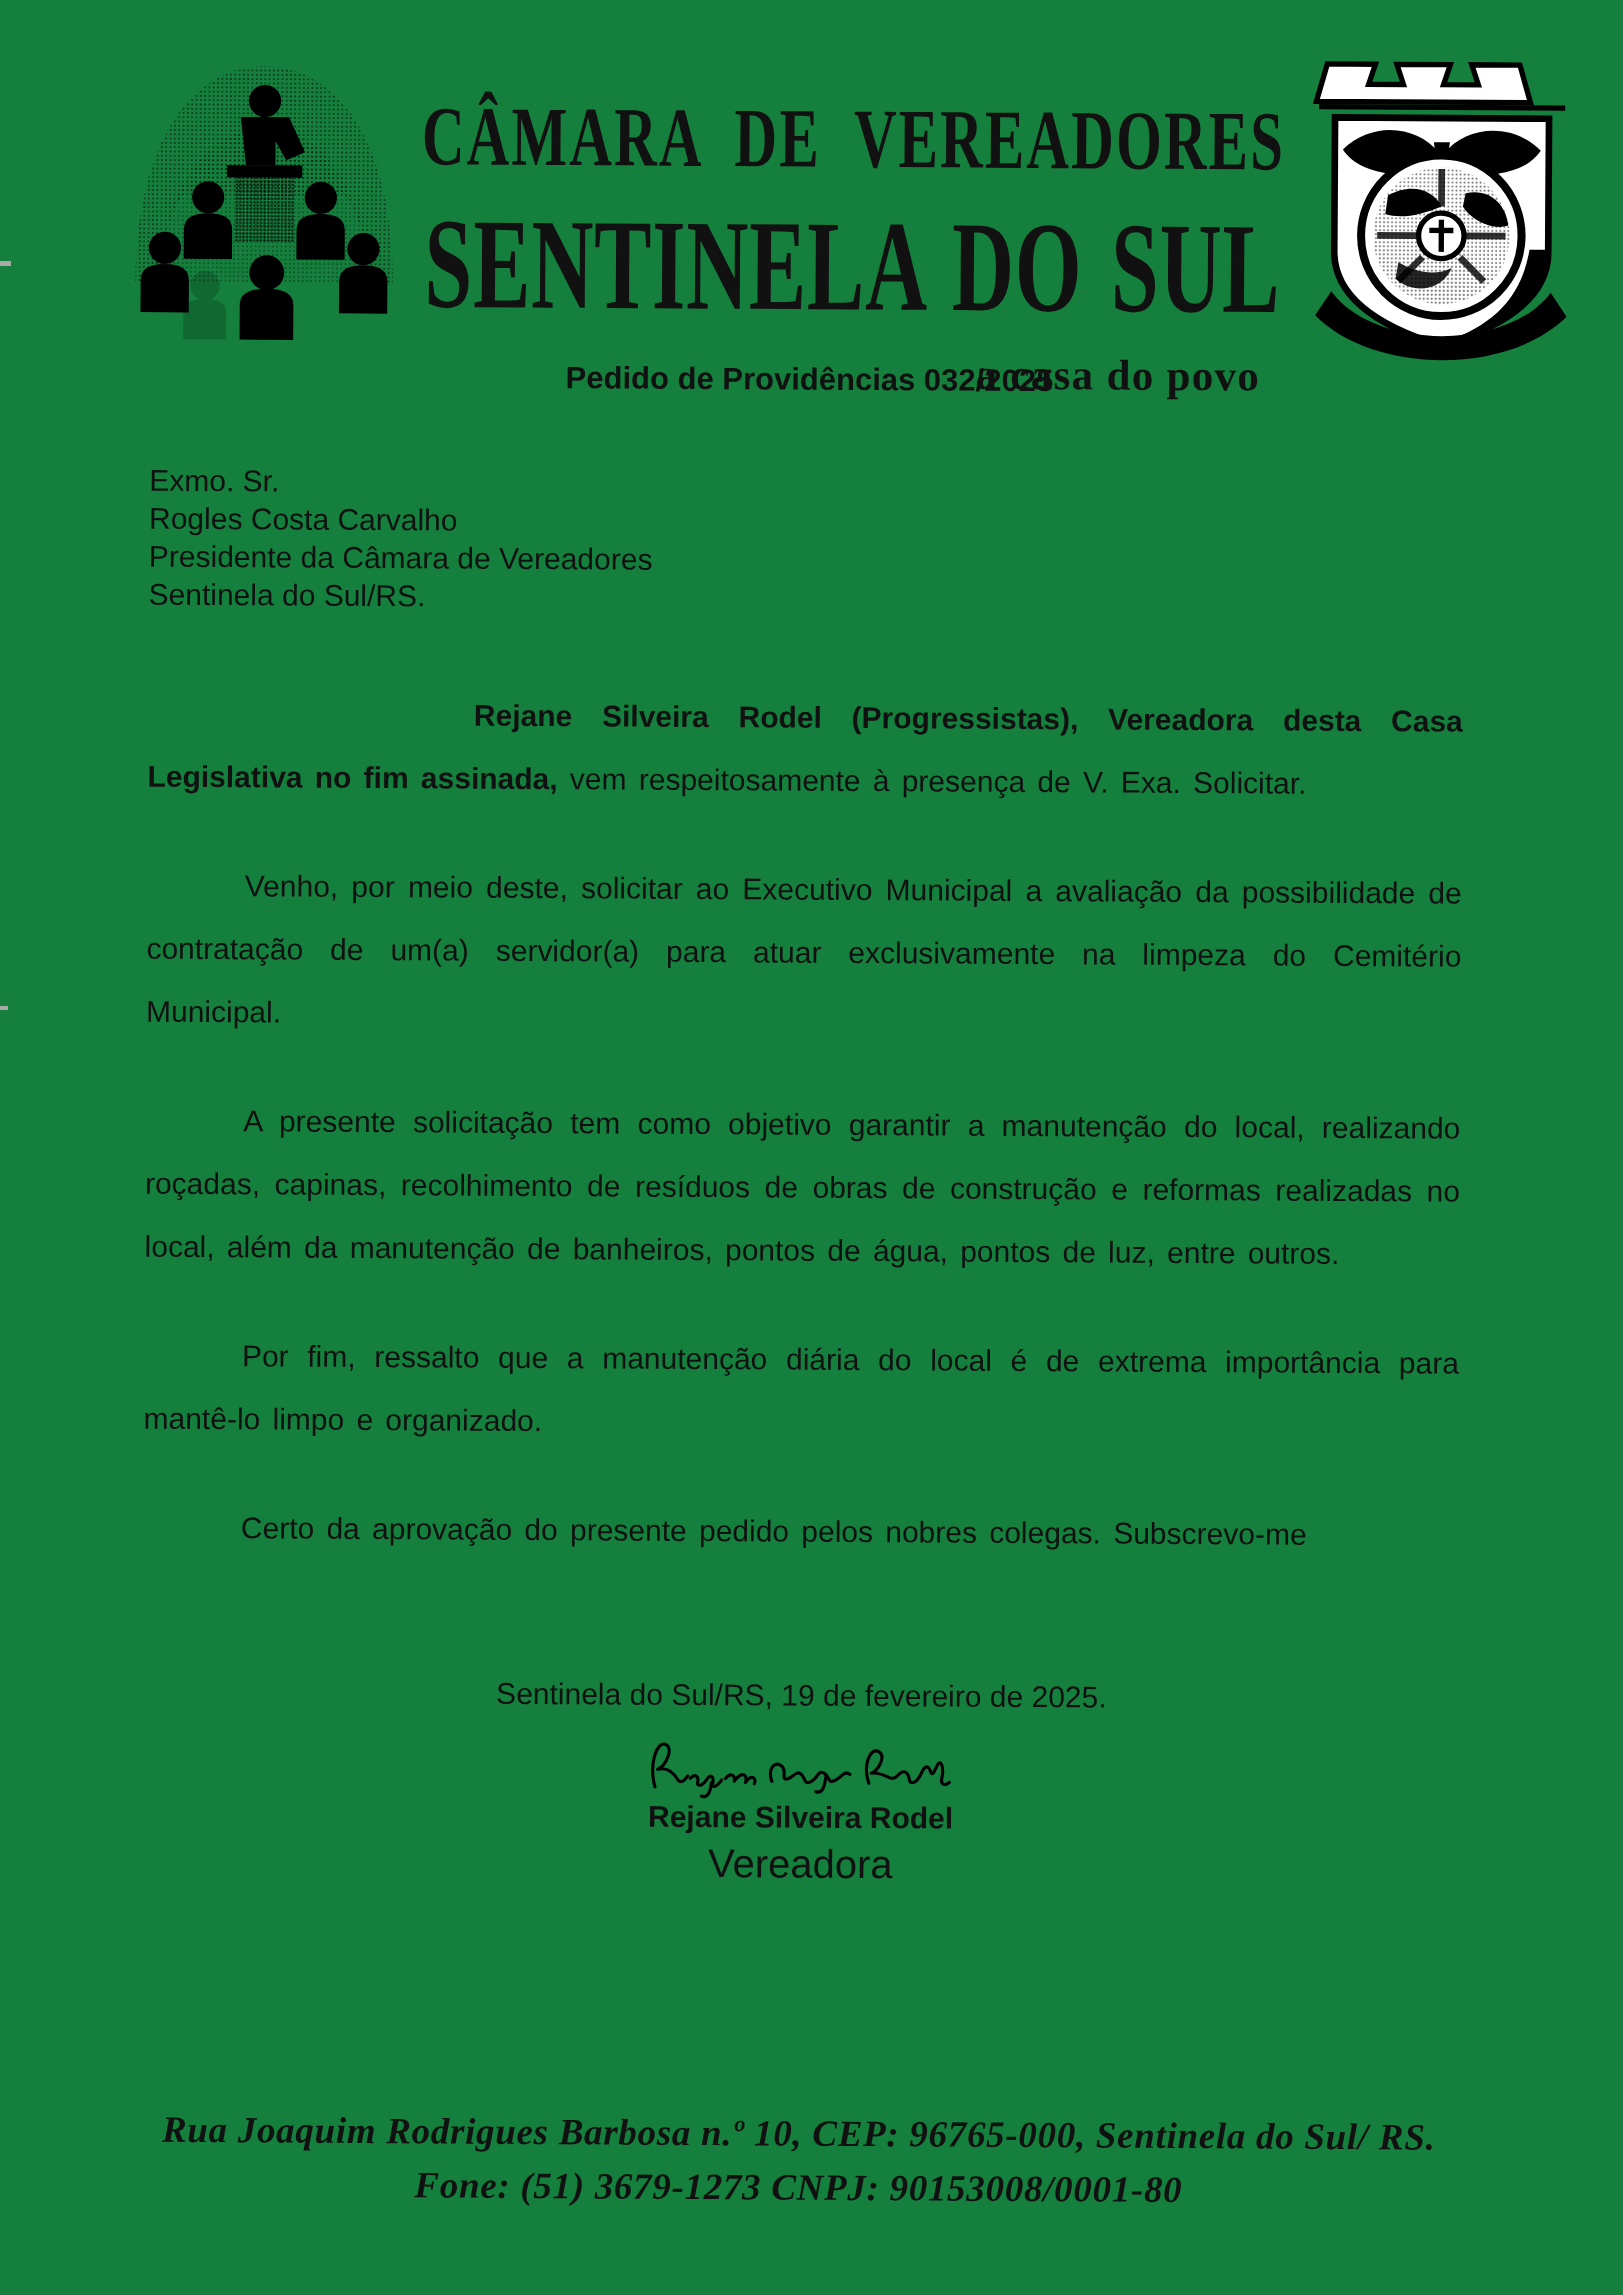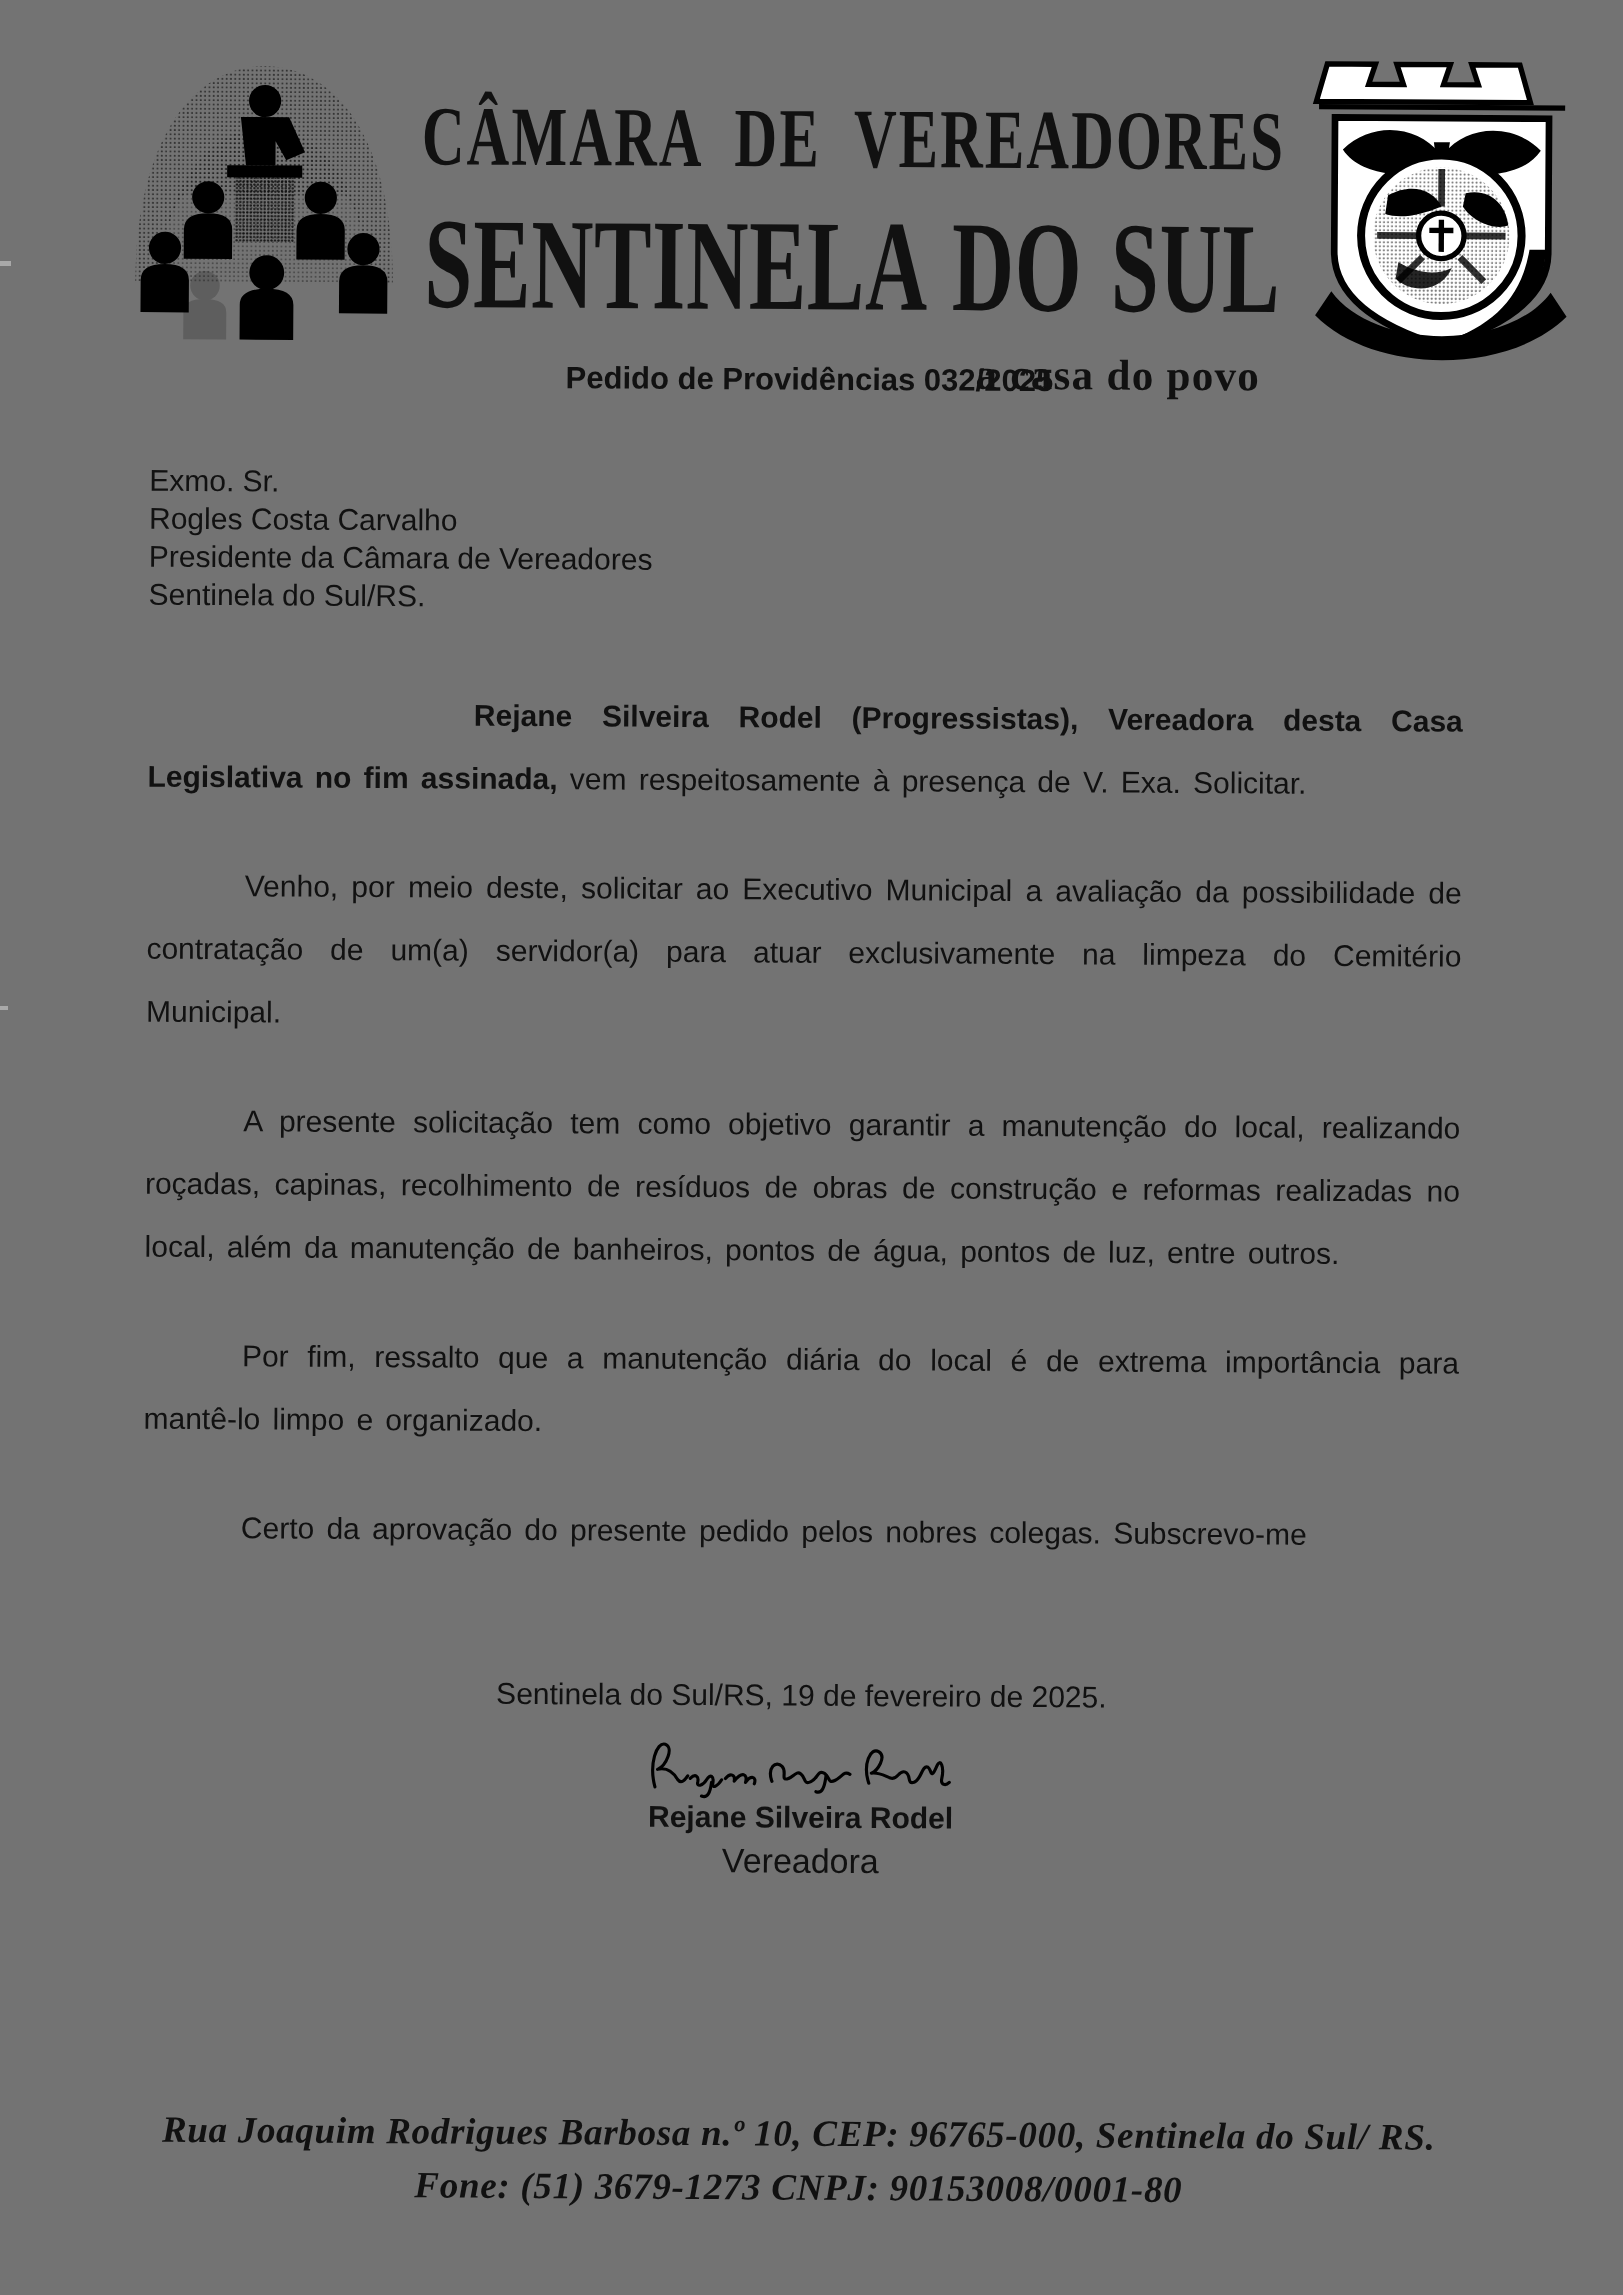--- a/index.html
+++ b/index.html
@@ -6,7 +6,7 @@
   .page{
     position:relative;
     width:1623px;height:2295px;
-    background:#737373;
+    background:#15803d;
     overflow:hidden;
     font-family:"Liberation Sans",sans-serif;
     color:#111;

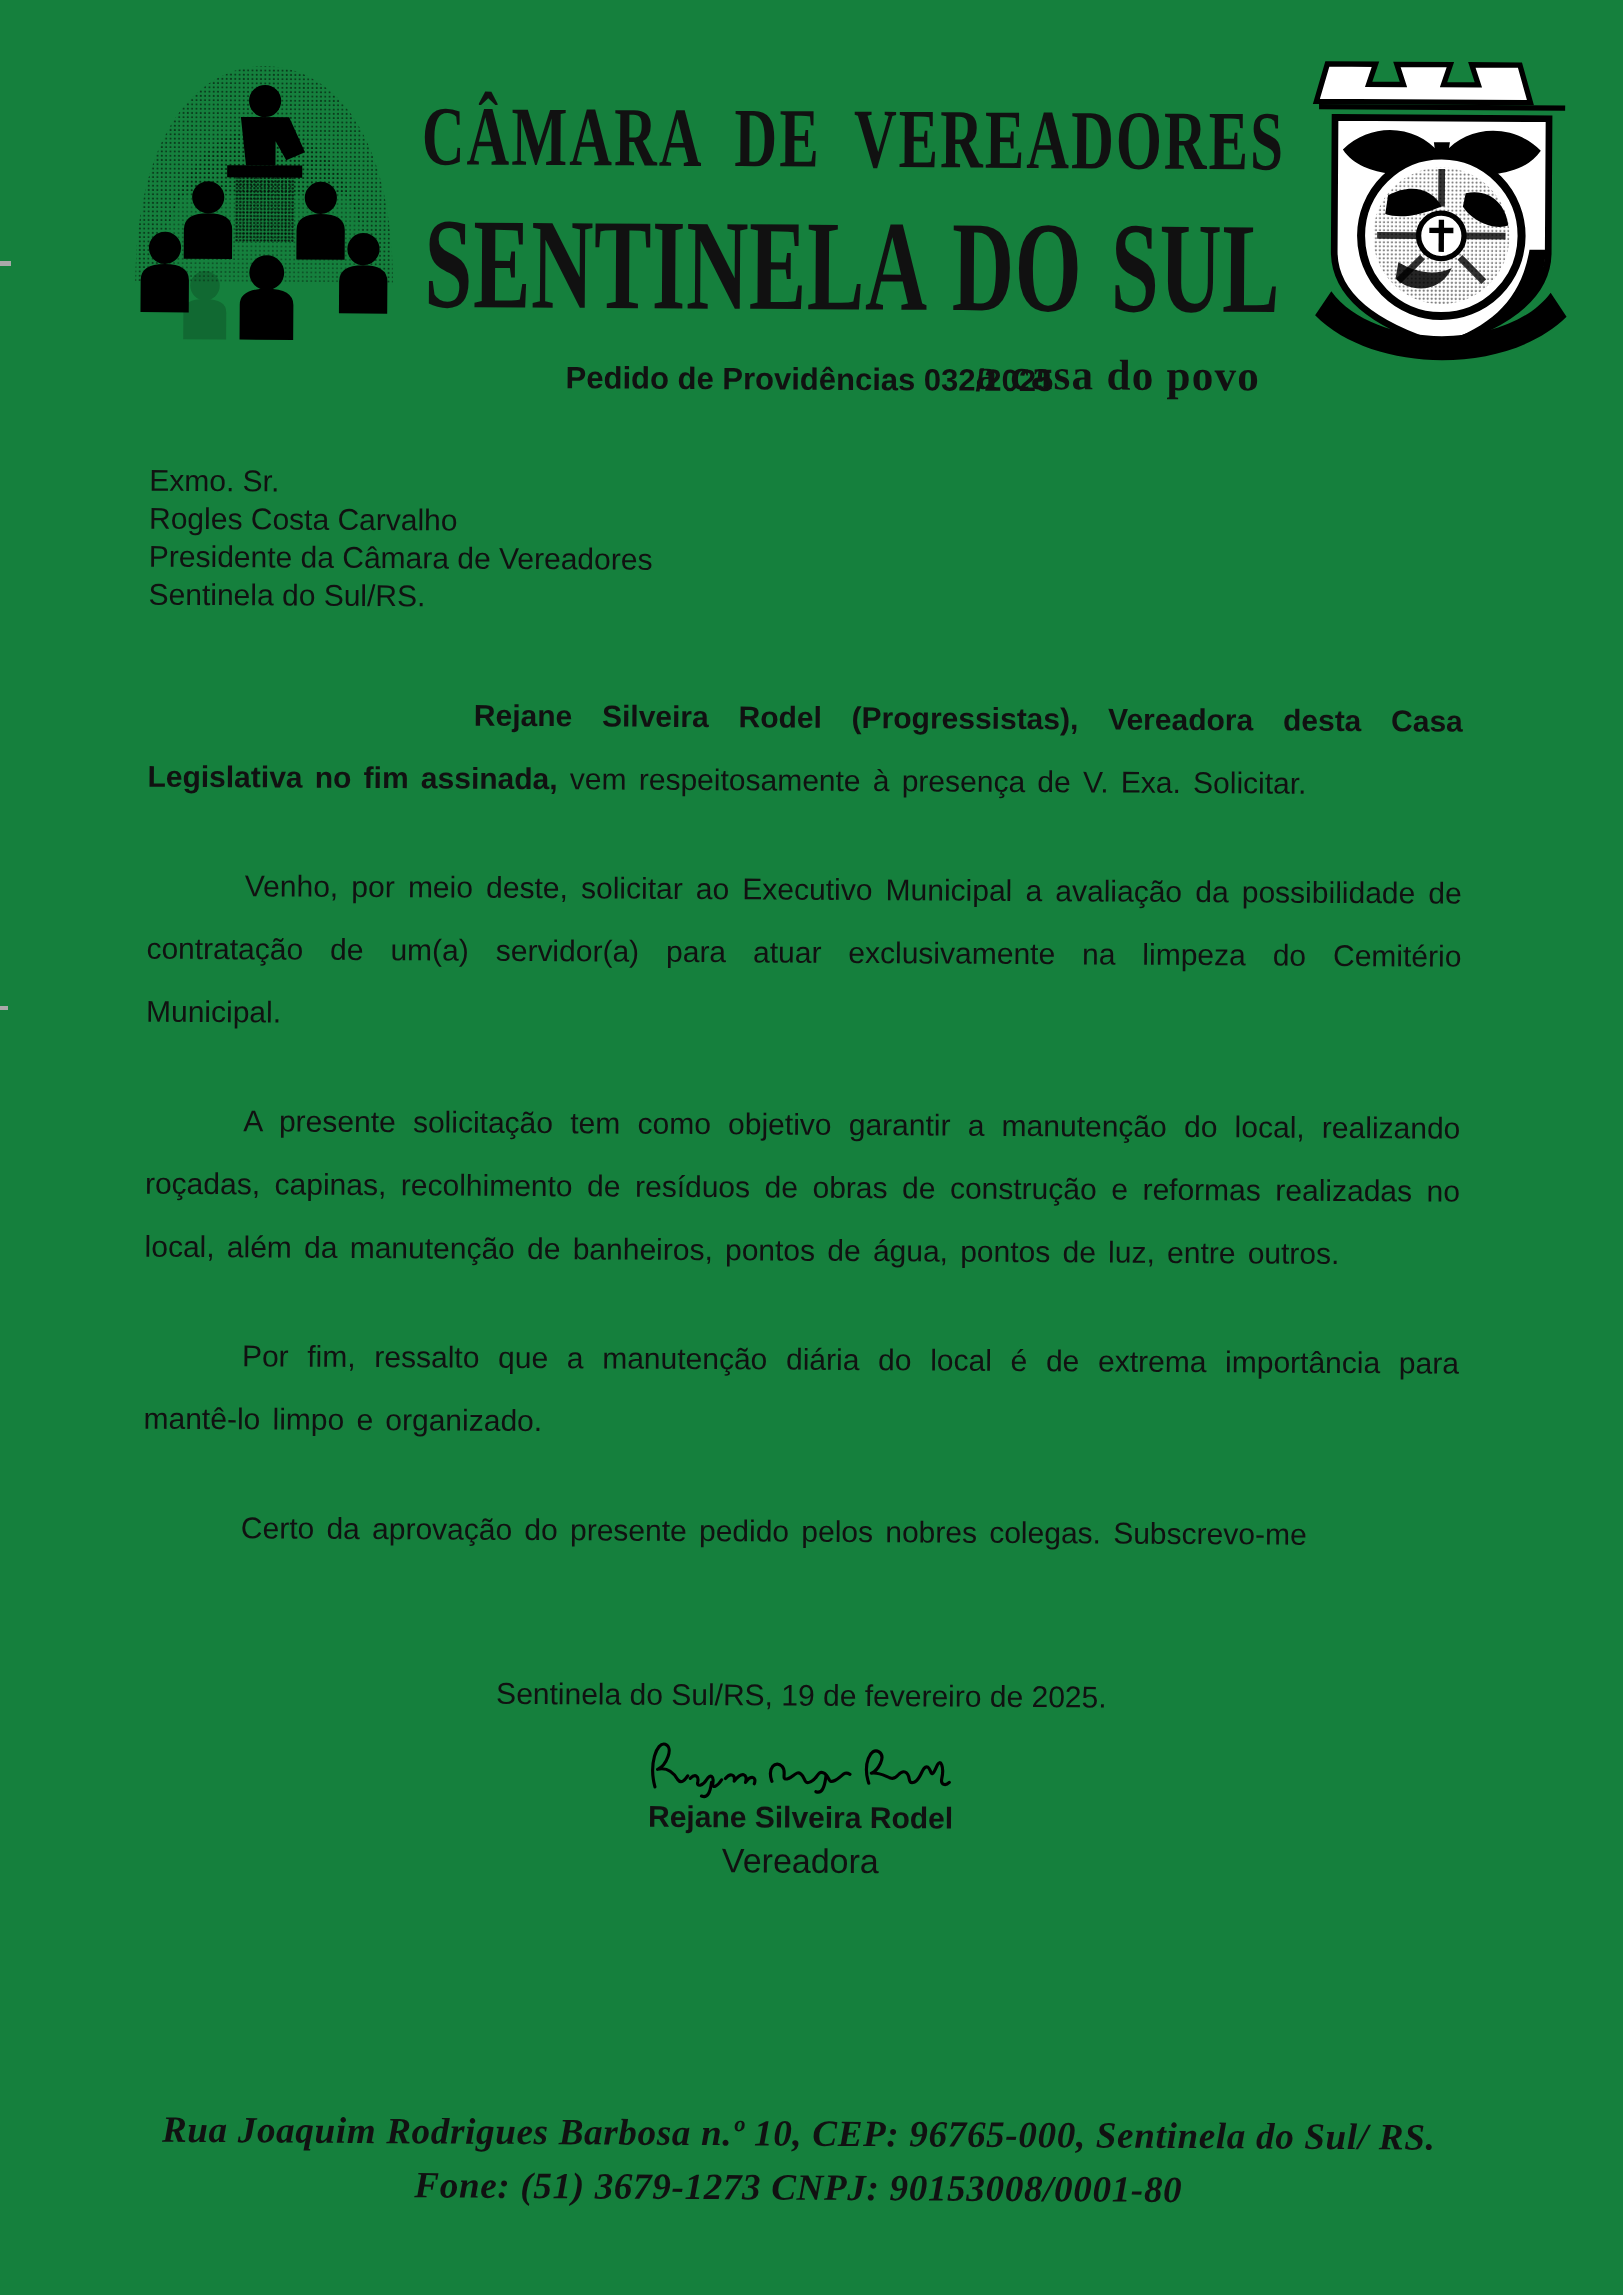--- a/index.html
+++ b/index.html
@@ -77,7 +77,7 @@
   }
   .sig-img{width:327px;height:79px;}
   .sig-name{font-weight:bold;font-size:30px;margin-top:-3.9px;}
-  .sig-role{font-size:34px;margin-top:6.5px;}
+  .sig-role{font-size:40px;margin-top:6.5px;}
   
   .footer{
     position:absolute;bottom:85px;left:0;right:0;

